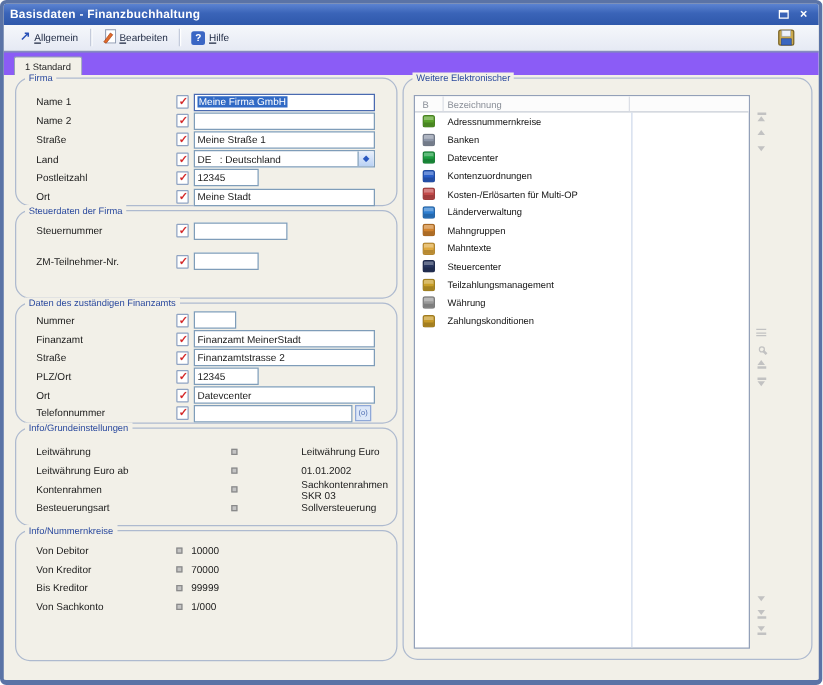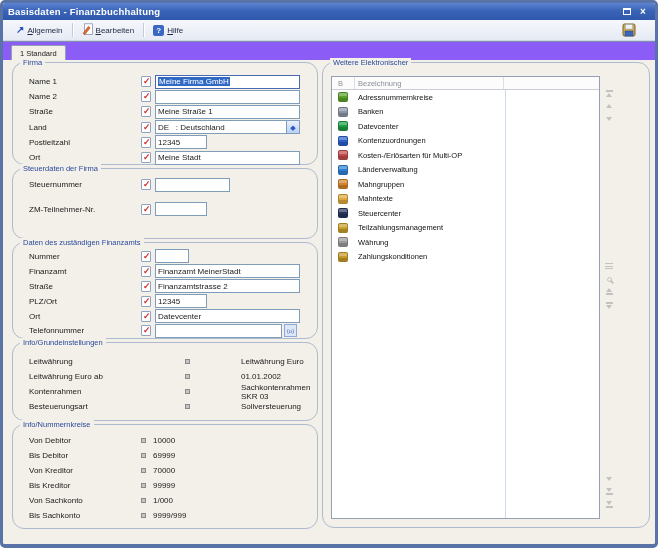--- a/index.html
+++ b/index.html
@@ -280,11 +280,6 @@
             <span class="ivalue">10000</span>
           </div>
           <div class="irow">
-            <span class="ilabel">Bis Debitor</span>
-            <span class="ro-bullet"></span>
-            <span class="ivalue">69999</span>
-          </div>
-          <div class="irow">
             <span class="ilabel">Von Kreditor</span>
             <span class="ro-bullet"></span>
             <span class="ivalue">70000</span>

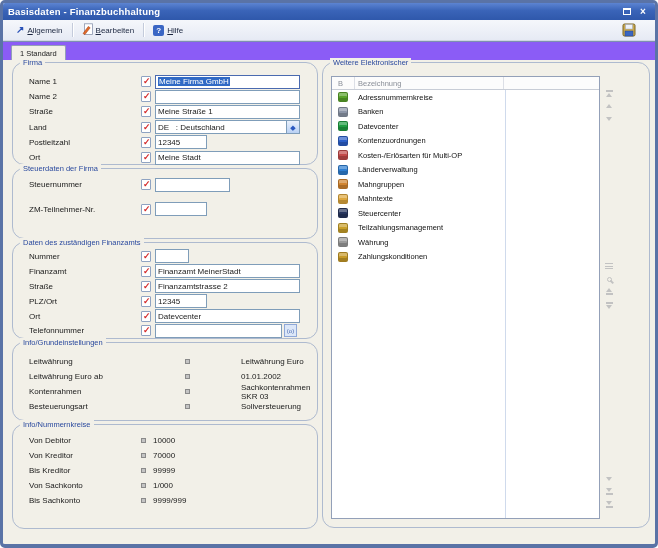--- a/index.html
+++ b/index.html
@@ -294,11 +294,6 @@
             <span class="ro-bullet"></span>
             <span class="ivalue">1/000</span>
           </div>
-          <div class="irow">
-            <span class="ilabel">Bis Sachkonto</span>
-            <span class="ro-bullet"></span>
-            <span class="ivalue">9999/999</span>
-          </div>
       </div>
     </div>
 

